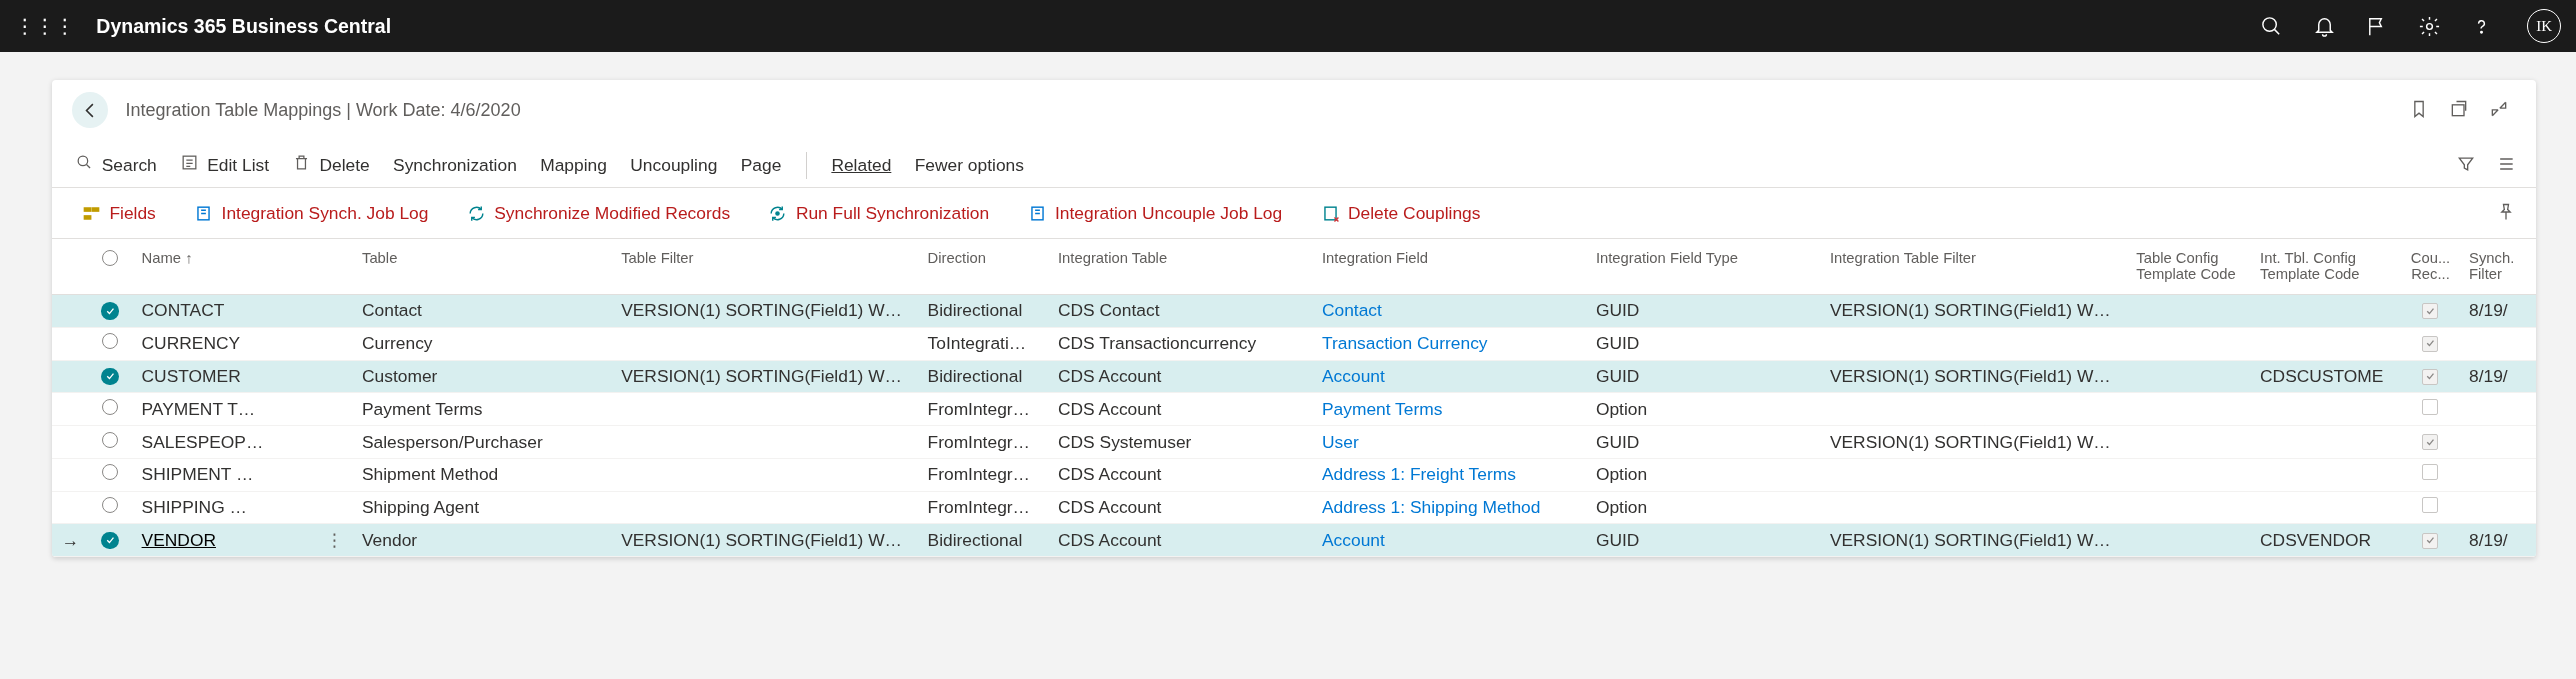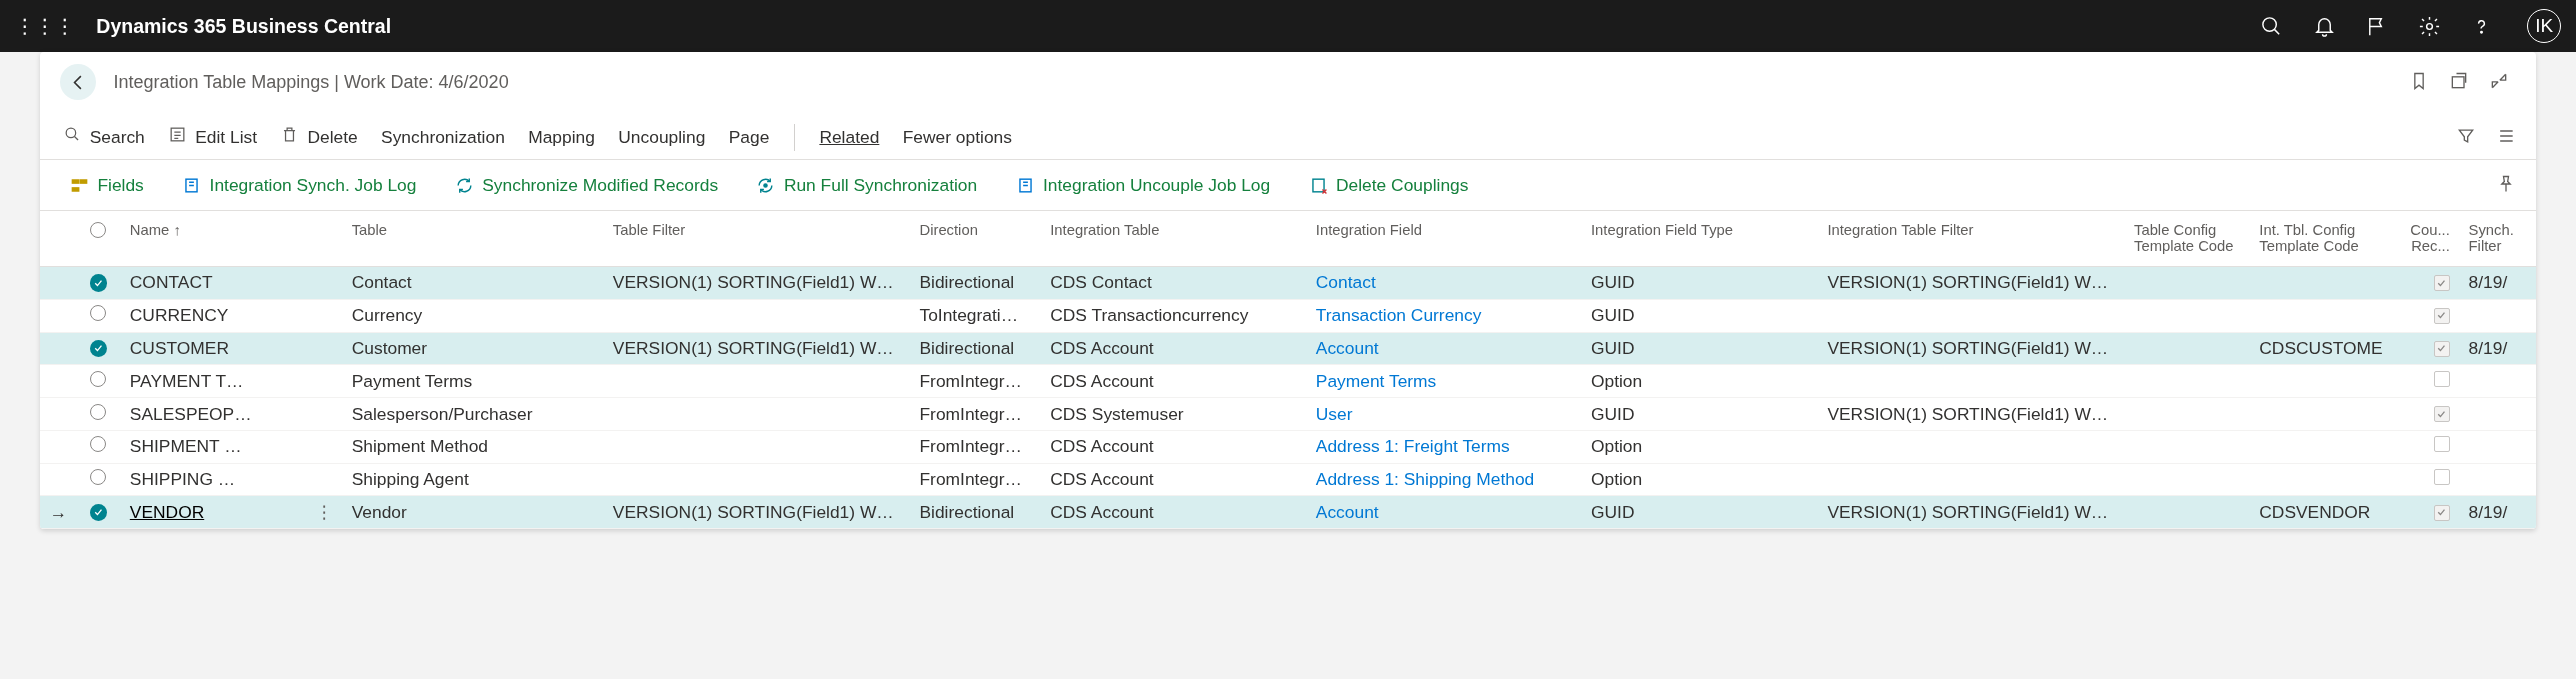--- a/index.html
+++ b/index.html
@@ -19,7 +19,7 @@
   .topbar-actions { display: flex; align-items: center; gap: 25.5px; }
   .topbar-icon { width: 27px; height: 27px; display: flex; align-items: center; justify-content: center; cursor: pointer; }
   .topbar-icon svg { width: 23px; height: 23px; stroke: #fff; fill: none; stroke-width: 1.5; }
-  .avatar { width: 34px; height: 34px; border-radius: 50%; border: 1.3px solid #fff; display: flex; align-items: center; justify-content: center; font-size: 19px; margin-left: 6.7px; cursor: pointer; }
+  .avatar { width: 34px; height: 34px; border-radius: 50%; border: 1.3px solid #fff; display: flex; align-items: center; justify-content: center; font-size: 15px; margin-left: 6.7px; cursor: pointer; font-family: Liberation Serif, serif; }
 
   
   .page-wrap { padding: 0 40px 0; }

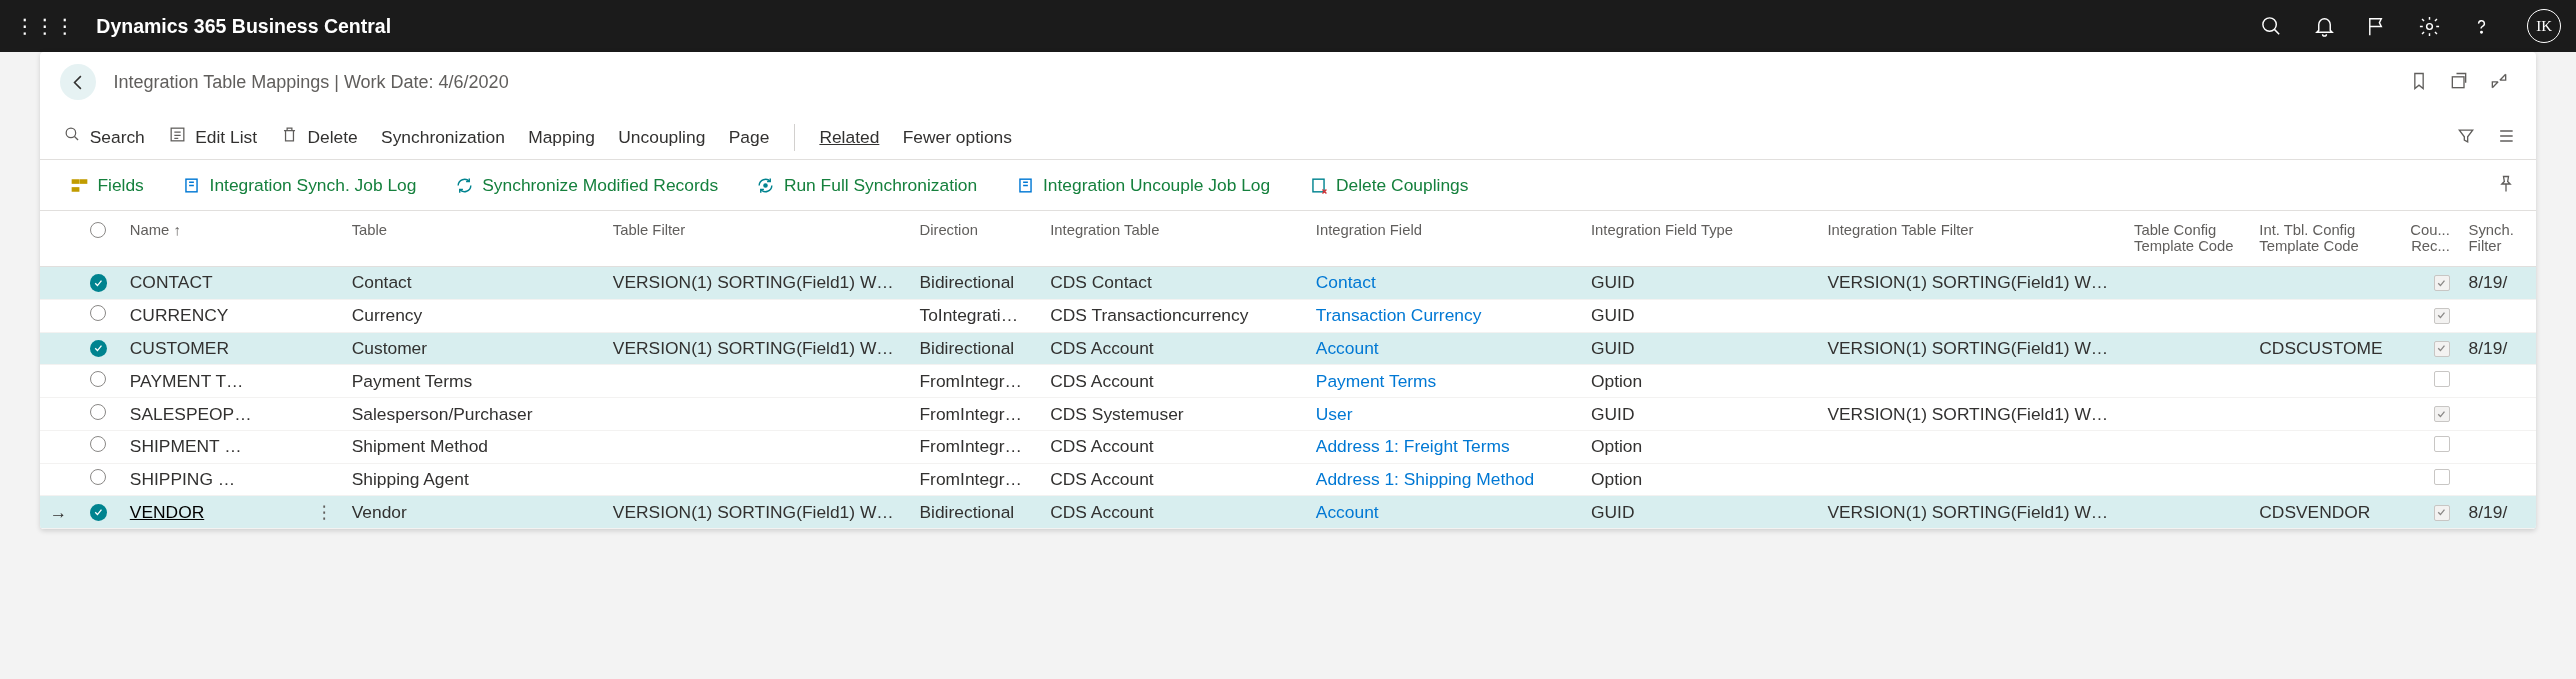--- a/index.html
+++ b/index.html
@@ -22,7 +22,7 @@
   .avatar { width: 34px; height: 34px; border-radius: 50%; border: 1.3px solid #fff; display: flex; align-items: center; justify-content: center; font-size: 15px; margin-left: 6.7px; cursor: pointer; font-family: Liberation Serif, serif; }
 
   
-  .page-wrap { padding: 0 40px 0; }
+  .page-wrap { padding: 28px 40px 0; margin-left: 12px; }
   .page-card { background: #fff; border-radius: 4px; box-shadow: 0 1.3px 5.4px rgba(0,0,0,.15); overflow: hidden; }
   .page-header { display: flex; align-items: center; padding: 12px 20px; gap: 17.4px; }
   .back-btn { width: 36px; height: 36px; border-radius: 50%; background: #e6f2f3; display: flex; align-items: center; justify-content: center; cursor: pointer; }

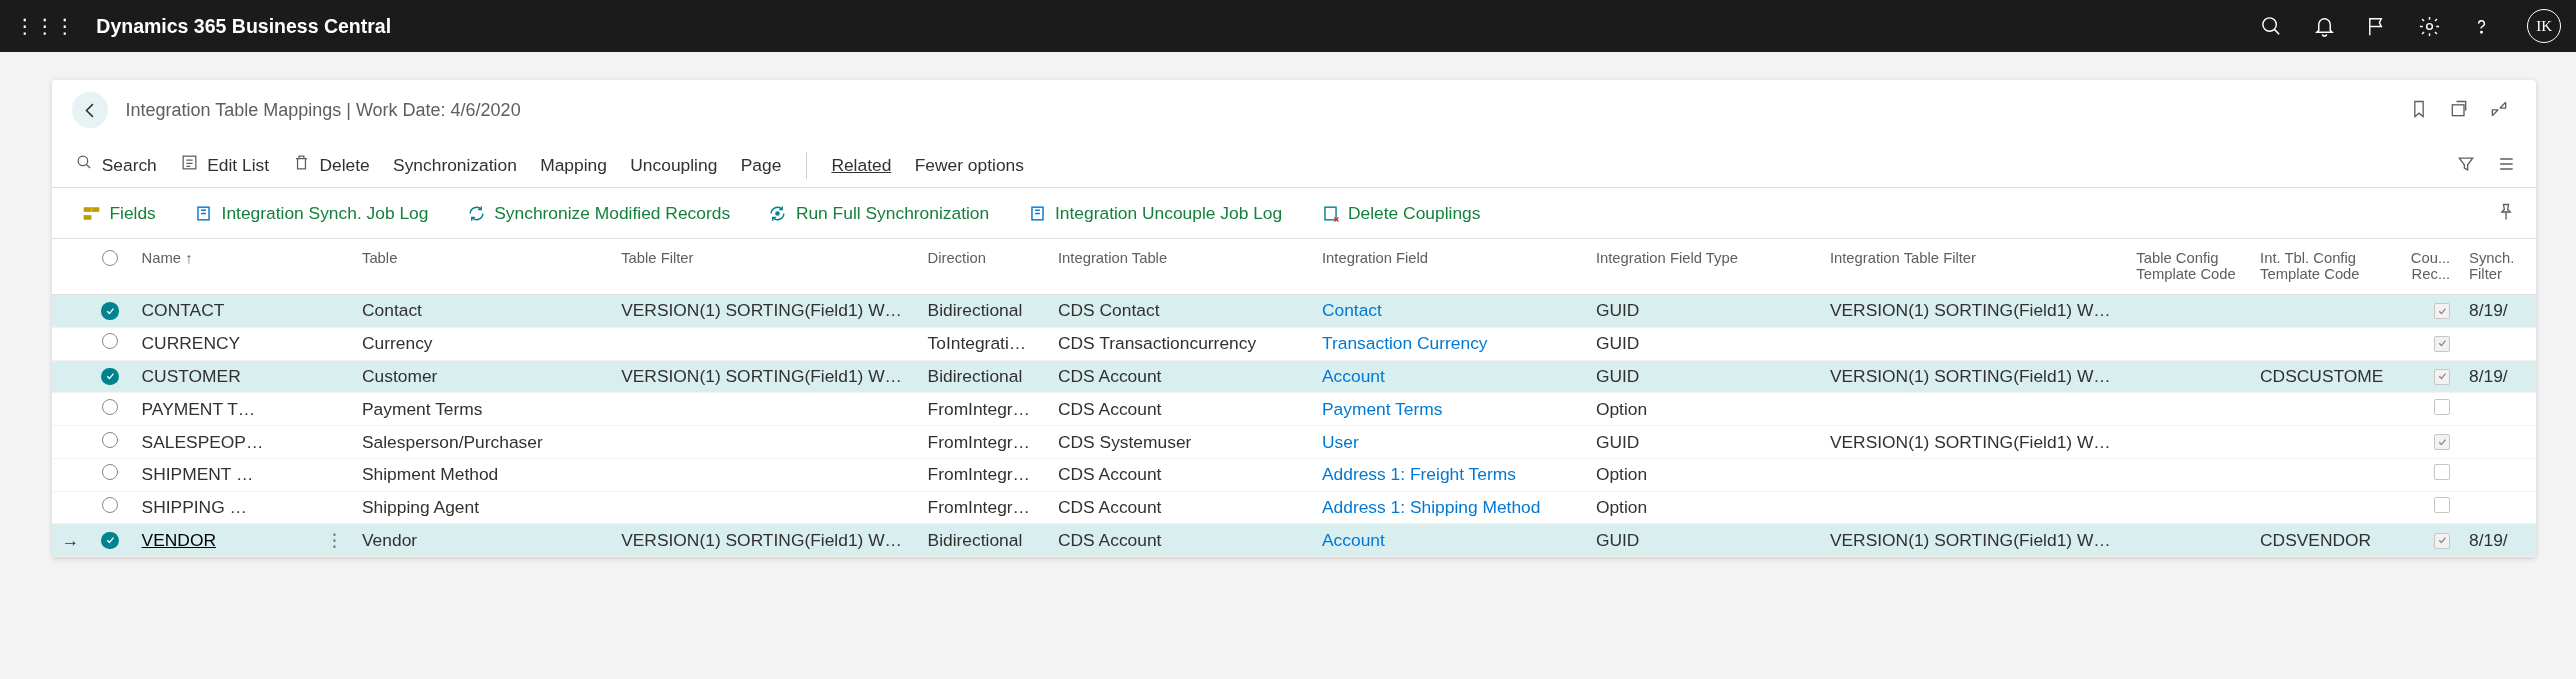--- a/index.html
+++ b/index.html
@@ -44,7 +44,7 @@
 
   
   .toolbar2 { display: flex; align-items: center; padding: 9.4px 20px; gap: 19px; border-top: 0.7px solid var(--border); border-bottom: 0.7px solid var(--border); }
-  .tbtn { display: flex; align-items: center; gap: 8px; font-size: 17.4px; color: #15803d; cursor: pointer; padding: 5.4px 9.4px; border-radius: 2.7px; }
+  .tbtn { display: flex; align-items: center; gap: 8px; font-size: 17.4px; color: #b91c1c; cursor: pointer; padding: 5.4px 9.4px; border-radius: 2.7px; }
   .tbtn.active { background: #eaf2f3; }
   .tbtn .ticon { width: 20px; height: 20px; display: inline-flex; align-items: center; justify-content: center; }
   .tbtn .ticon svg { width: 19px; height: 19px; stroke: var(--teal); fill: none; stroke-width: 1.8; }

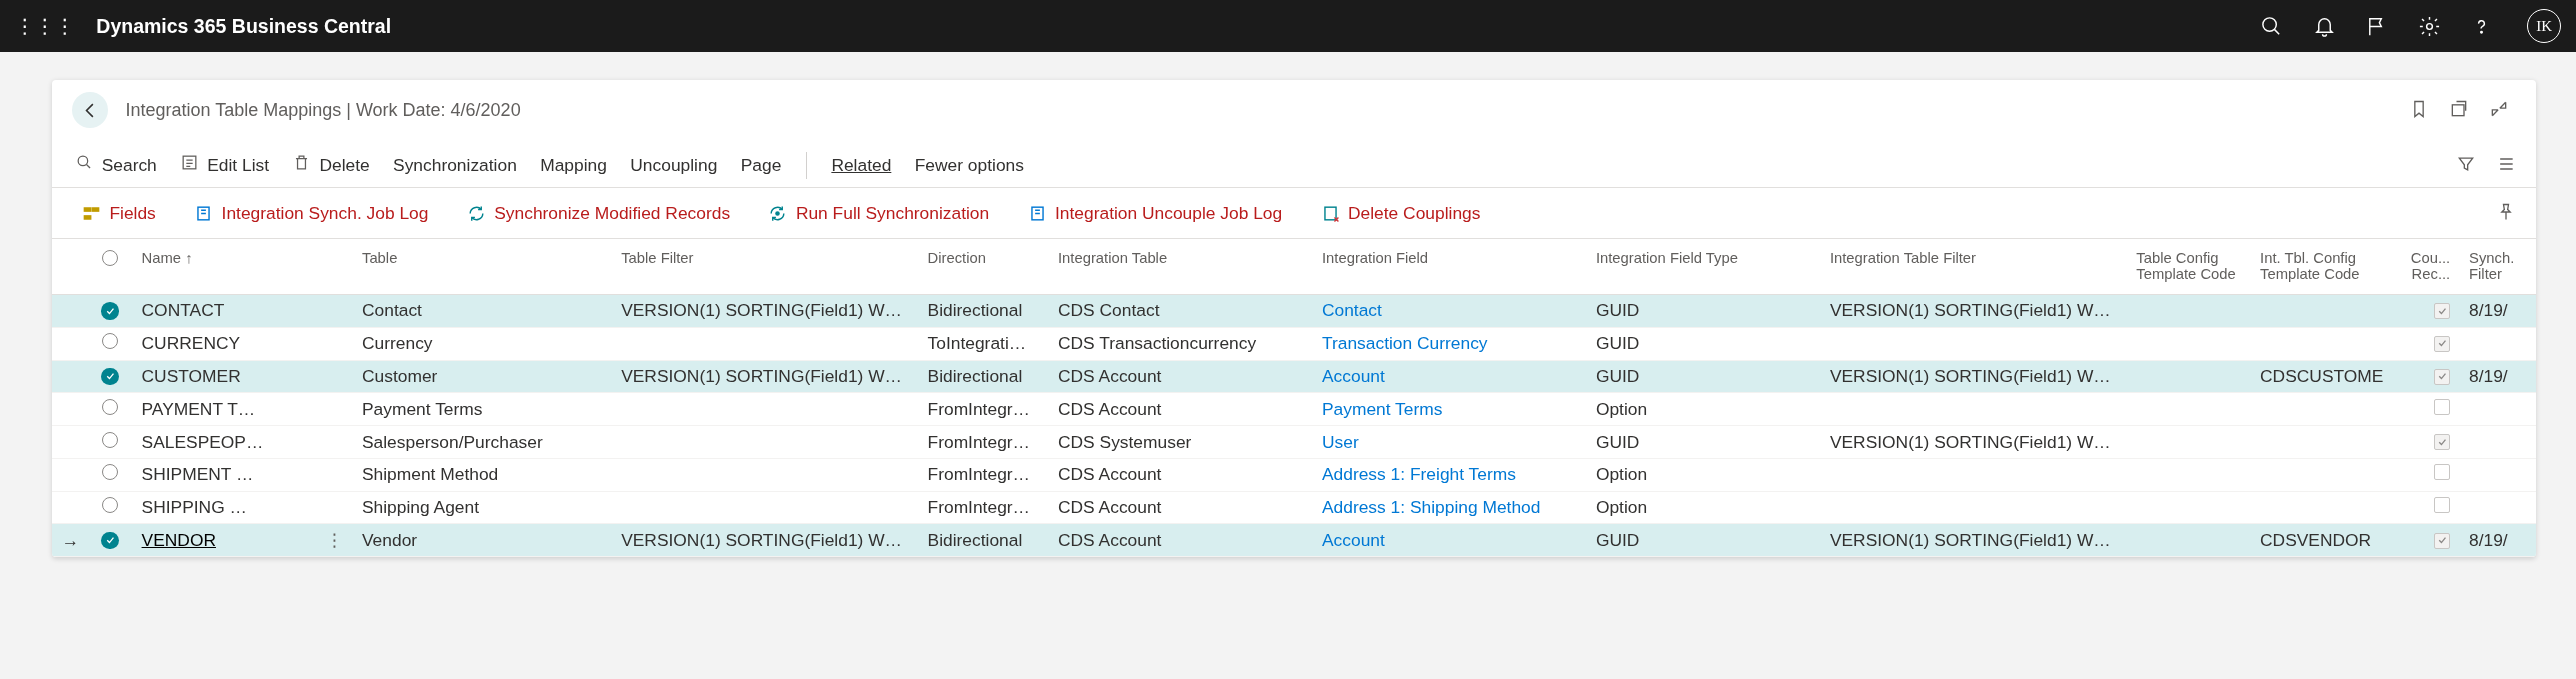--- a/index.html
+++ b/index.html
@@ -69,7 +69,7 @@
   .name-link { text-decoration: underline; color: #000; }
   .kebab { width: 24px; text-align: center; color: #605e5c; cursor: pointer; }
   .lnk { color: var(--link); }
-  .cb { width: 47px; text-align: right; }
+  .cb { width: 47px; text-align: center; }
   .cb .box { width: 16px; height: 16px; border: 1.3px solid #c8c6c4; border-radius: 2px; display: inline-flex; align-items: center; justify-content: center; background: #fff; }
   .cb .box.disabled { background: #f3f2f1; }
   .cb .box.checked svg { width: 10.7px; height: 10.7px; stroke: #8a8886; fill: none; stroke-width: 3; }

